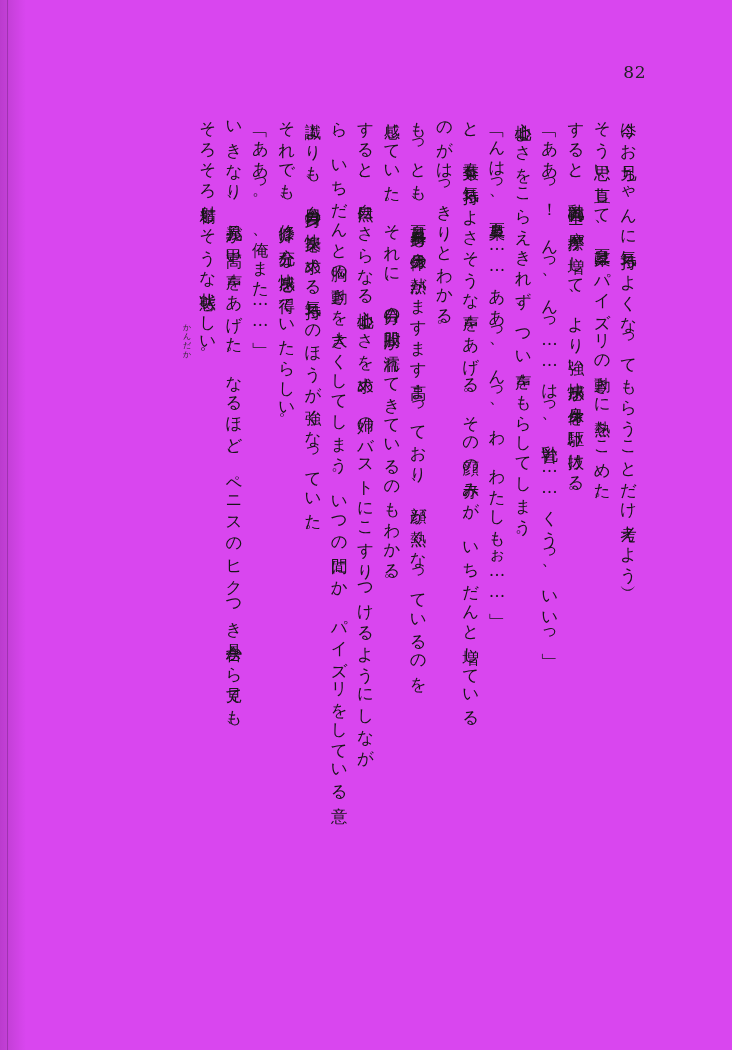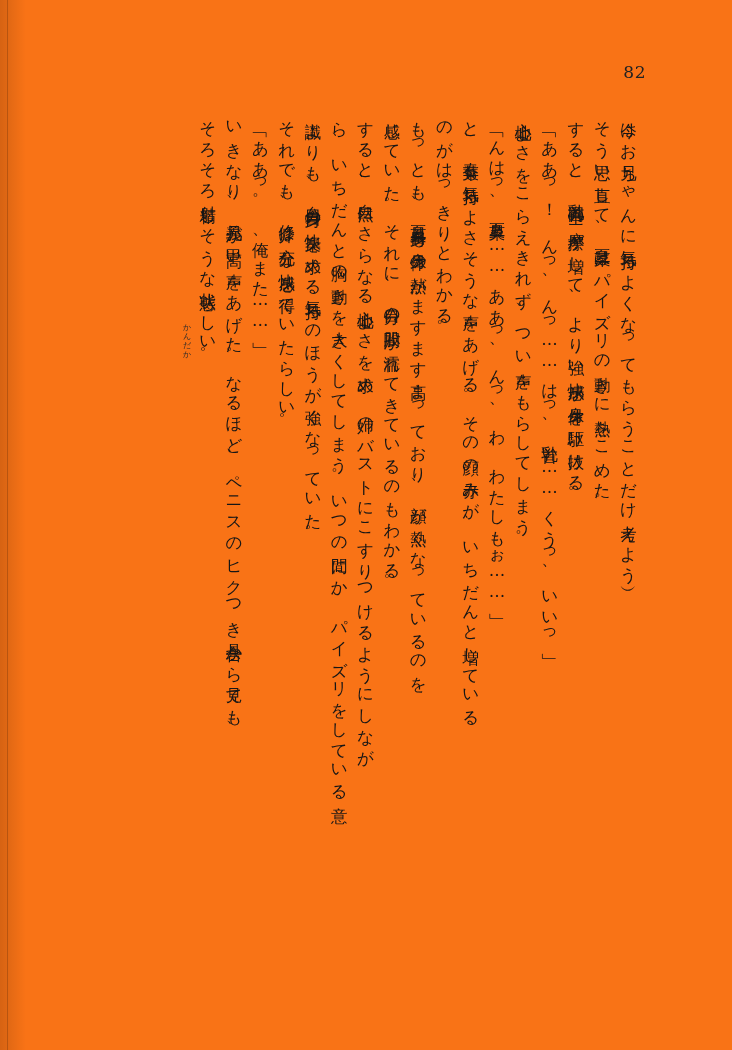--- a/index.html
+++ b/index.html
@@ -20,7 +20,7 @@
   #page {
     position: absolute;
     inset: 0;
-    background: #f97316;
+    background: #d946ef;
   }
 
   

